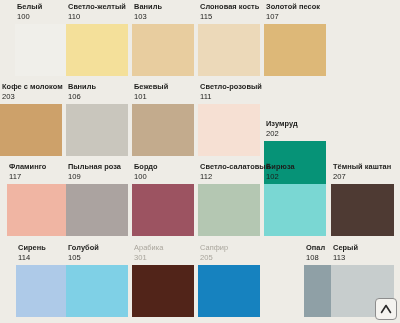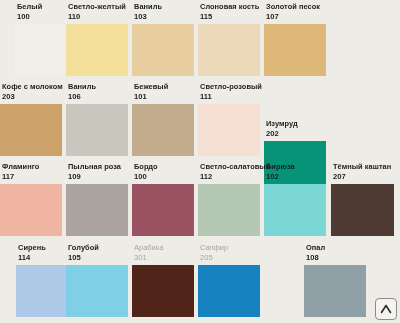--- a/index.html
+++ b/index.html
@@ -52,7 +52,7 @@
   .swatch-code {
     display: block;
     font-size: 7.6px;
-    font-weight: bold;
+    font-weight: normal;
     color: #1d1d1b;
     padding-top: 2.5px;
   }

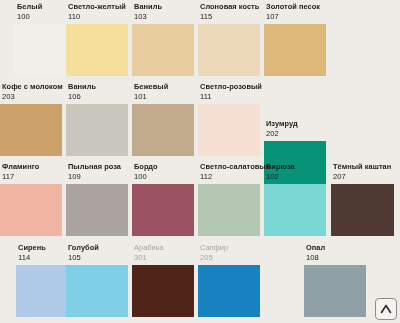--- a/index.html
+++ b/index.html
@@ -181,7 +181,7 @@
       </div>
     </div>
     <div class="palette-row" style="top: 160px;">
-      <div class="swatch-cell" style="left: 0px; width: 64px; padding-left: 28px;">
+      <div class="swatch-cell" style="left: 7px; width: 64px; padding-left: 28px;">
         <div class="swatch-label">
           <span class="swatch-name">Фламинго</span>
           <span class="swatch-code">117</span>

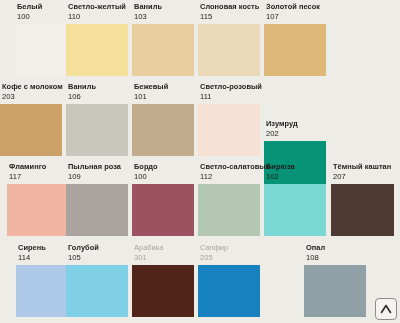--- a/index.html
+++ b/index.html
@@ -260,6 +260,13 @@
         </div>
         <div class="swatch-chip" style="background: rgb(143, 160, 166);"></div>
       </div>
+      <div class="swatch-cell" style="left: 331px; width: 65px;">
+        <div class="swatch-label">
+          <span class="swatch-name">Серый</span>
+          <span class="swatch-code">113</span>
+        </div>
+        <div class="swatch-chip" style="background: rgb(199, 205, 205);"></div>
+      </div>
     </div>
     <div id="corner-logo">
       <svg width="14" height="14" viewBox="0 0 14 14" aria-hidden="true">

